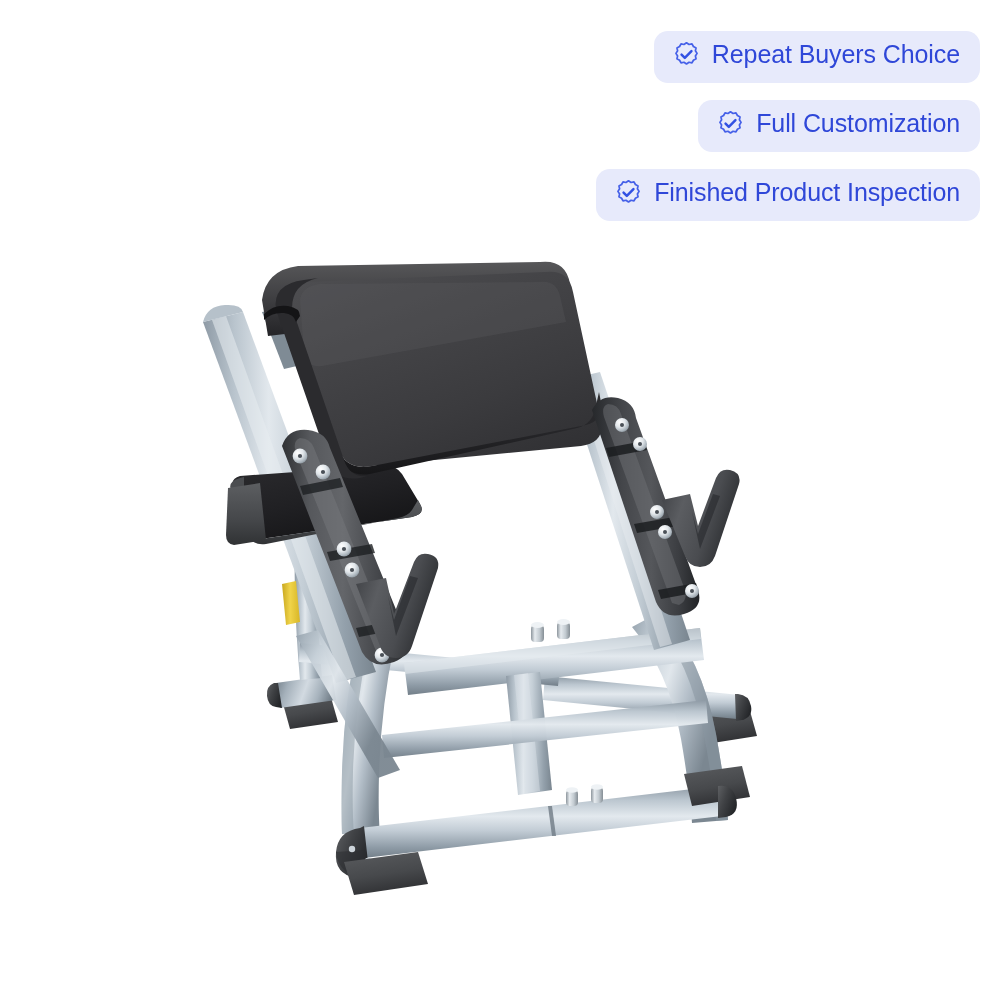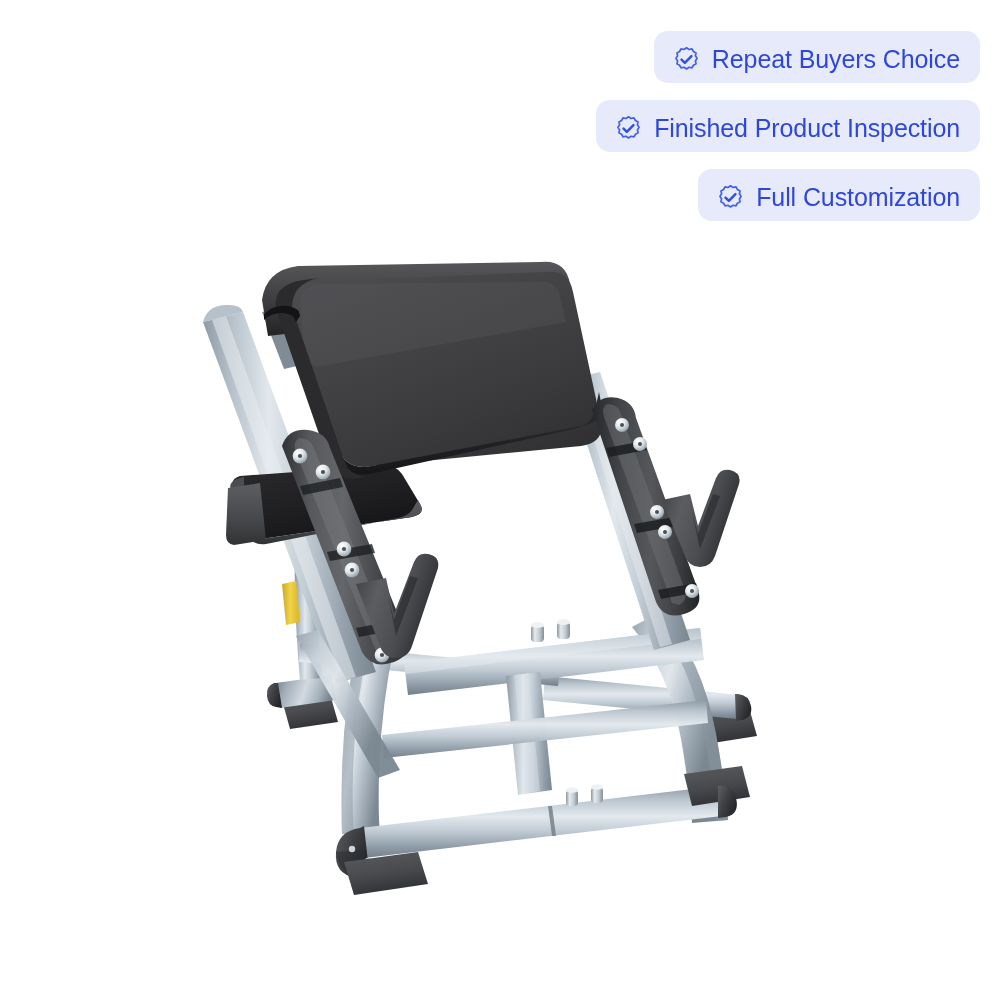--- a/index.html
+++ b/index.html
@@ -39,7 +39,7 @@
   }
   .badge-pill {
     display: flex;
-    align-items: flex-end;
+    align-items: flex-start;
     gap: 12px;
     background: #e7eafb;
     border-radius: 14px;

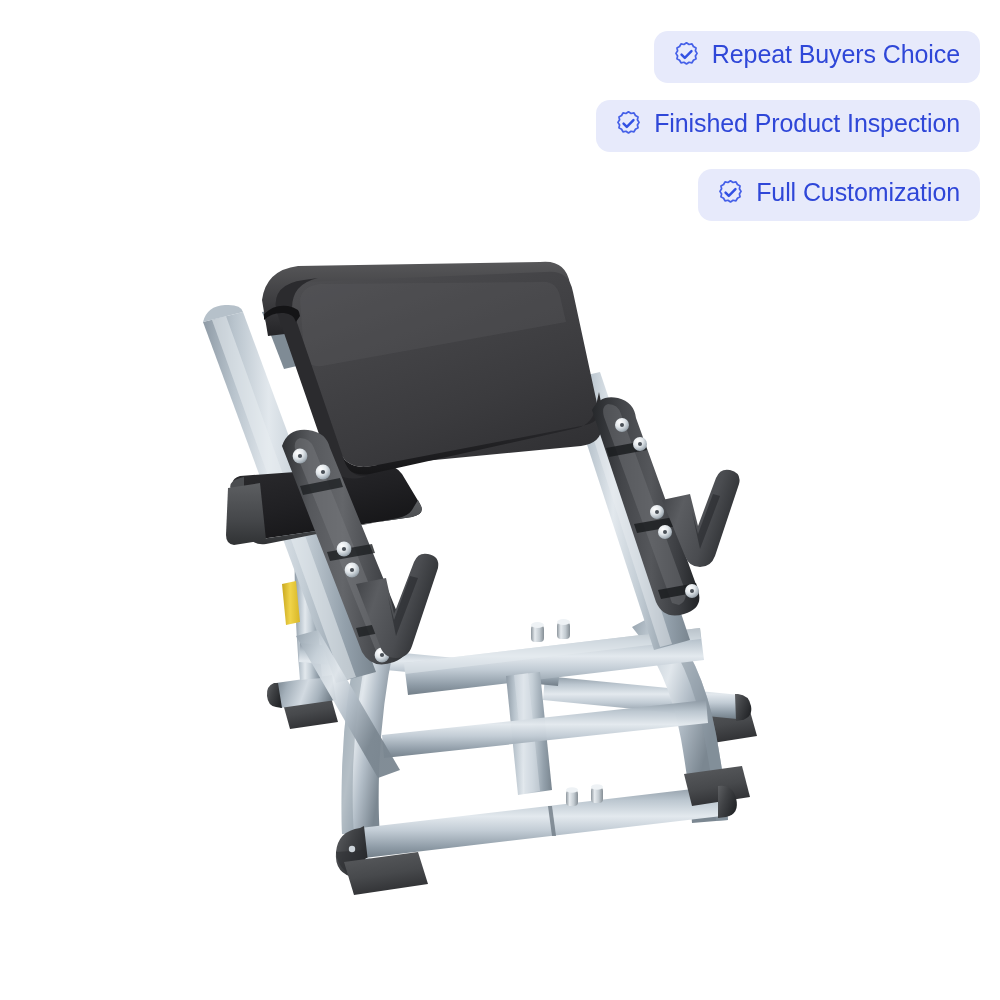--- a/index.html
+++ b/index.html
@@ -405,7 +405,7 @@
         <path d="M12 1.6 l2.25 1.5 l2.6 -0.6 l1.3 2.35 l2.35 1.3 l-0.6 2.6 l1.5 2.25 l-1.5 2.25 l0.6 2.6 l-2.35 1.3 l-1.3 2.35 l-2.6 -0.6 l-2.25 1.5 l-2.25 -1.5 l-2.6 0.6 l-1.3 -2.35 l-2.35 -1.3 l0.6 -2.6 l-1.5 -2.25 l1.5 -2.25 l-0.6 -2.6 l2.35 -1.3 l1.3 -2.35 l2.6 0.6 Z" fill="none" stroke="#4560e8" stroke-width="1.55" stroke-linejoin="round"></path>
         <path d="M7.6 12.1 l2.9 2.9 l5.9 -6.0" fill="none" stroke="#3251e3" stroke-width="2.2" stroke-linecap="round" stroke-linejoin="round"></path>
       </svg>
-      <span class="badge-label">Finished Product Inspection</span>
+      <span class="badge-label">Full Customization</span>
     </div>
 
     <div class="badge-pill">
@@ -413,7 +413,7 @@
         <path d="M12 1.6 l2.25 1.5 l2.6 -0.6 l1.3 2.35 l2.35 1.3 l-0.6 2.6 l1.5 2.25 l-1.5 2.25 l0.6 2.6 l-2.35 1.3 l-1.3 2.35 l-2.6 -0.6 l-2.25 1.5 l-2.25 -1.5 l-2.6 0.6 l-1.3 -2.35 l-2.35 -1.3 l0.6 -2.6 l-1.5 -2.25 l1.5 -2.25 l-0.6 -2.6 l2.35 -1.3 l1.3 -2.35 l2.6 0.6 Z" fill="none" stroke="#4560e8" stroke-width="1.55" stroke-linejoin="round"></path>
         <path d="M7.6 12.1 l2.9 2.9 l5.9 -6.0" fill="none" stroke="#3251e3" stroke-width="2.2" stroke-linecap="round" stroke-linejoin="round"></path>
       </svg>
-      <span class="badge-label">Full Customization</span>
+      <span class="badge-label">Finished Product Inspection</span>
     </div>
 
   </div>

